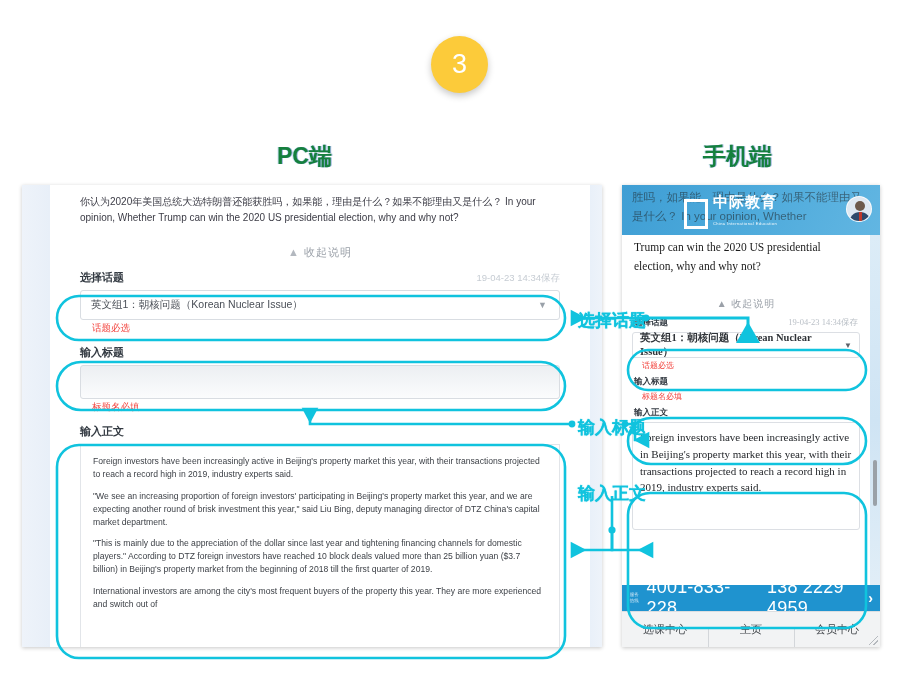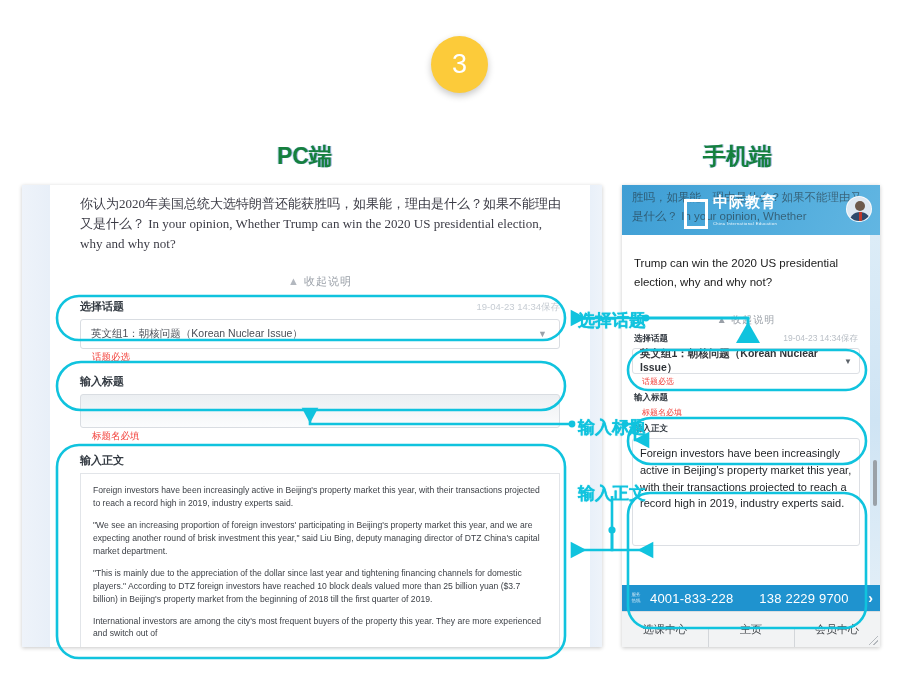--- a/index.html
+++ b/index.html
@@ -49,8 +49,8 @@
               background:#fff; padding:0 18px; }
 
   .q-text {
-    font-size:13px; color:#3c3c46; line-height:1.55;
-    padding-top:9px; padding-left:12px; padding-right:10px;font-family:Liberation Serif, serif;
+    font-size:10px; color:#3c3c46; line-height:1.55;
+    padding-top:9px; padding-left:12px; padding-right:10px;
   }
   .collapse-row {
     text-align:center; color:#9aa0a8; font-size:11px;

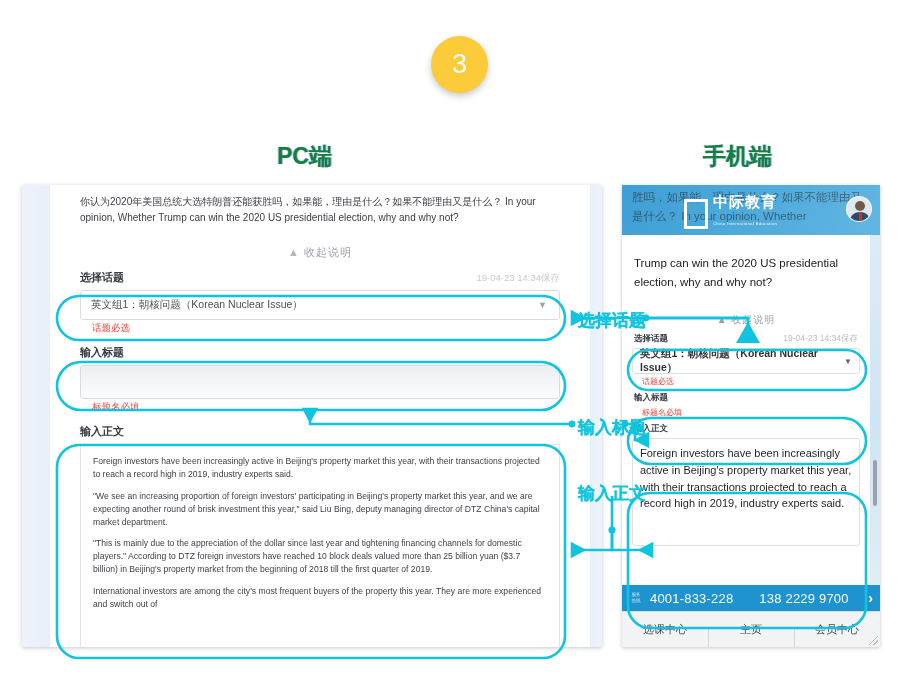--- a/index.html
+++ b/index.html
@@ -129,7 +129,7 @@
 
   #mob-body { position:relative; height:412px; background:#fff; }
   #mob-scroll-area { position:absolute; left:0; top:0; right:10px; bottom:0;
-                     padding:16px 10px; overflow:hidden; }
+                     padding:0 10px; overflow:hidden;font-family:Liberation Serif, serif; }
   #mob-rail { position:absolute; right:0; top:0; width:10px; height:100%;
               background:linear-gradient(to bottom,#dcecf7,#cfe4f4 45%,#e7f1f8); }
   #mob-rail .thumb { position:absolute; right:3px; top:225px; width:4px; height:46px;

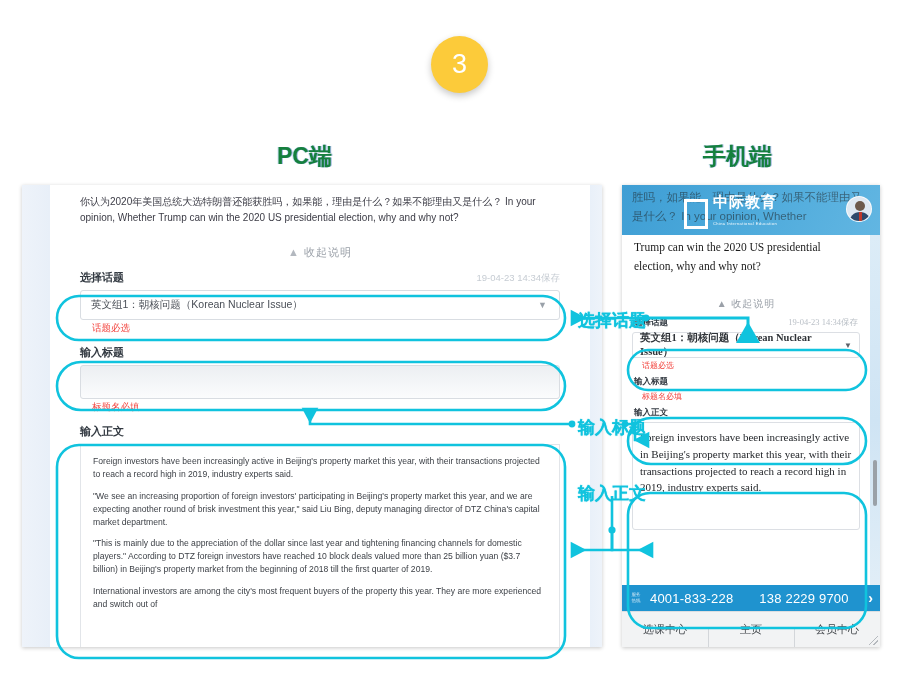--- a/index.html
+++ b/index.html
@@ -164,7 +164,7 @@
   }
   #mob-phonebar .pb-icon { width:20px; margin-left:4px; font-size:4.5px; line-height:1.25;
                            color:#cfe7f6; text-align:center; }
-  #mob-phonebar .pnum { font-size:13px; letter-spacing:.2px; }
+  #mob-phonebar .pnum { font-size:18px; letter-spacing:.2px; }
   #mob-phonebar .pnum.a { margin-left:4px; }
   #mob-phonebar .pnum.b { margin-left:26px; }
   #mob-phonebar .arrow { margin-left:auto; margin-right:7px; font-size:14px; font-weight:bold; }

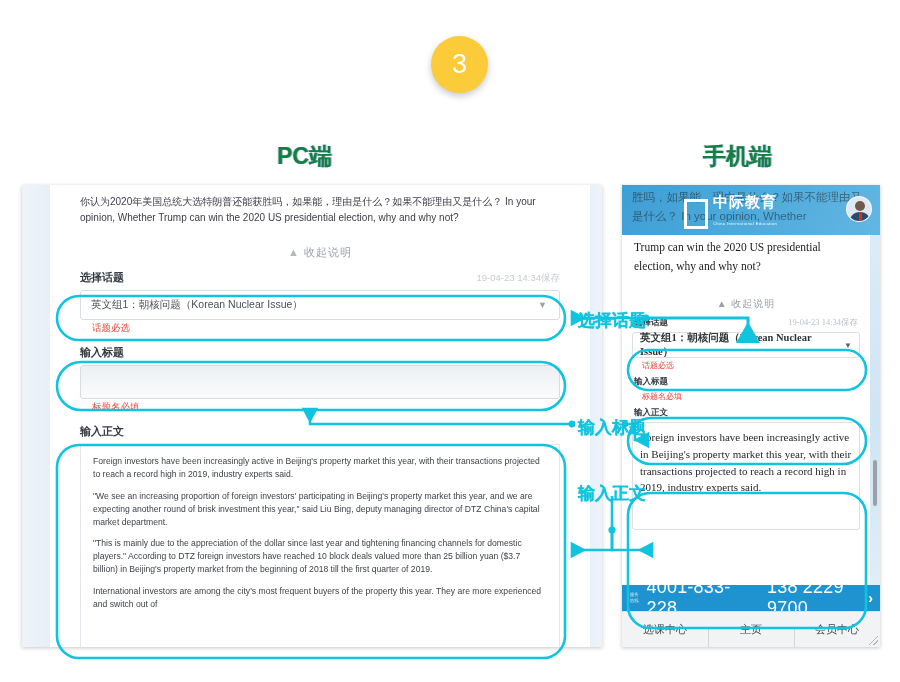--- a/index.html
+++ b/index.html
@@ -294,7 +294,7 @@
     <div id="mob-phonebar">
       <span class="pb-icon">服务<br>热线</span>
       <span class="pnum a">4001-833-228</span>
-      <span class="pnum b">138 2229 9700</span>
+      <span class="pnum b">138 2229 4959</span>
       <span class="arrow">›</span>
     </div>
 

